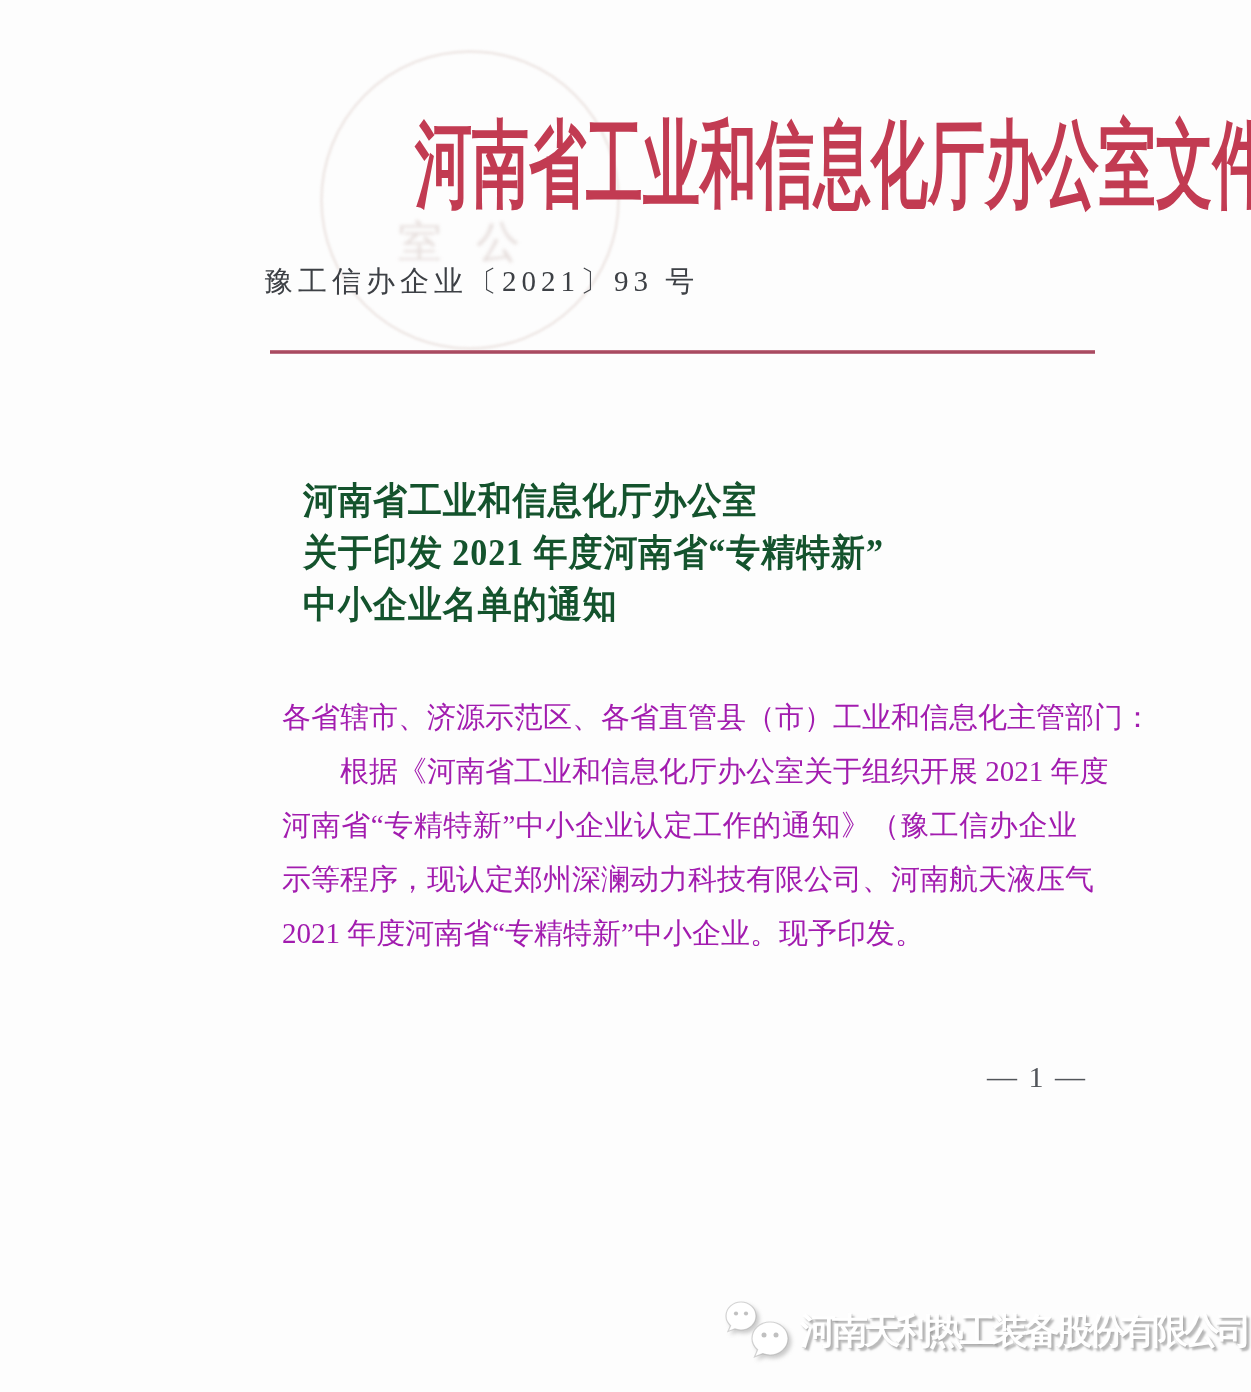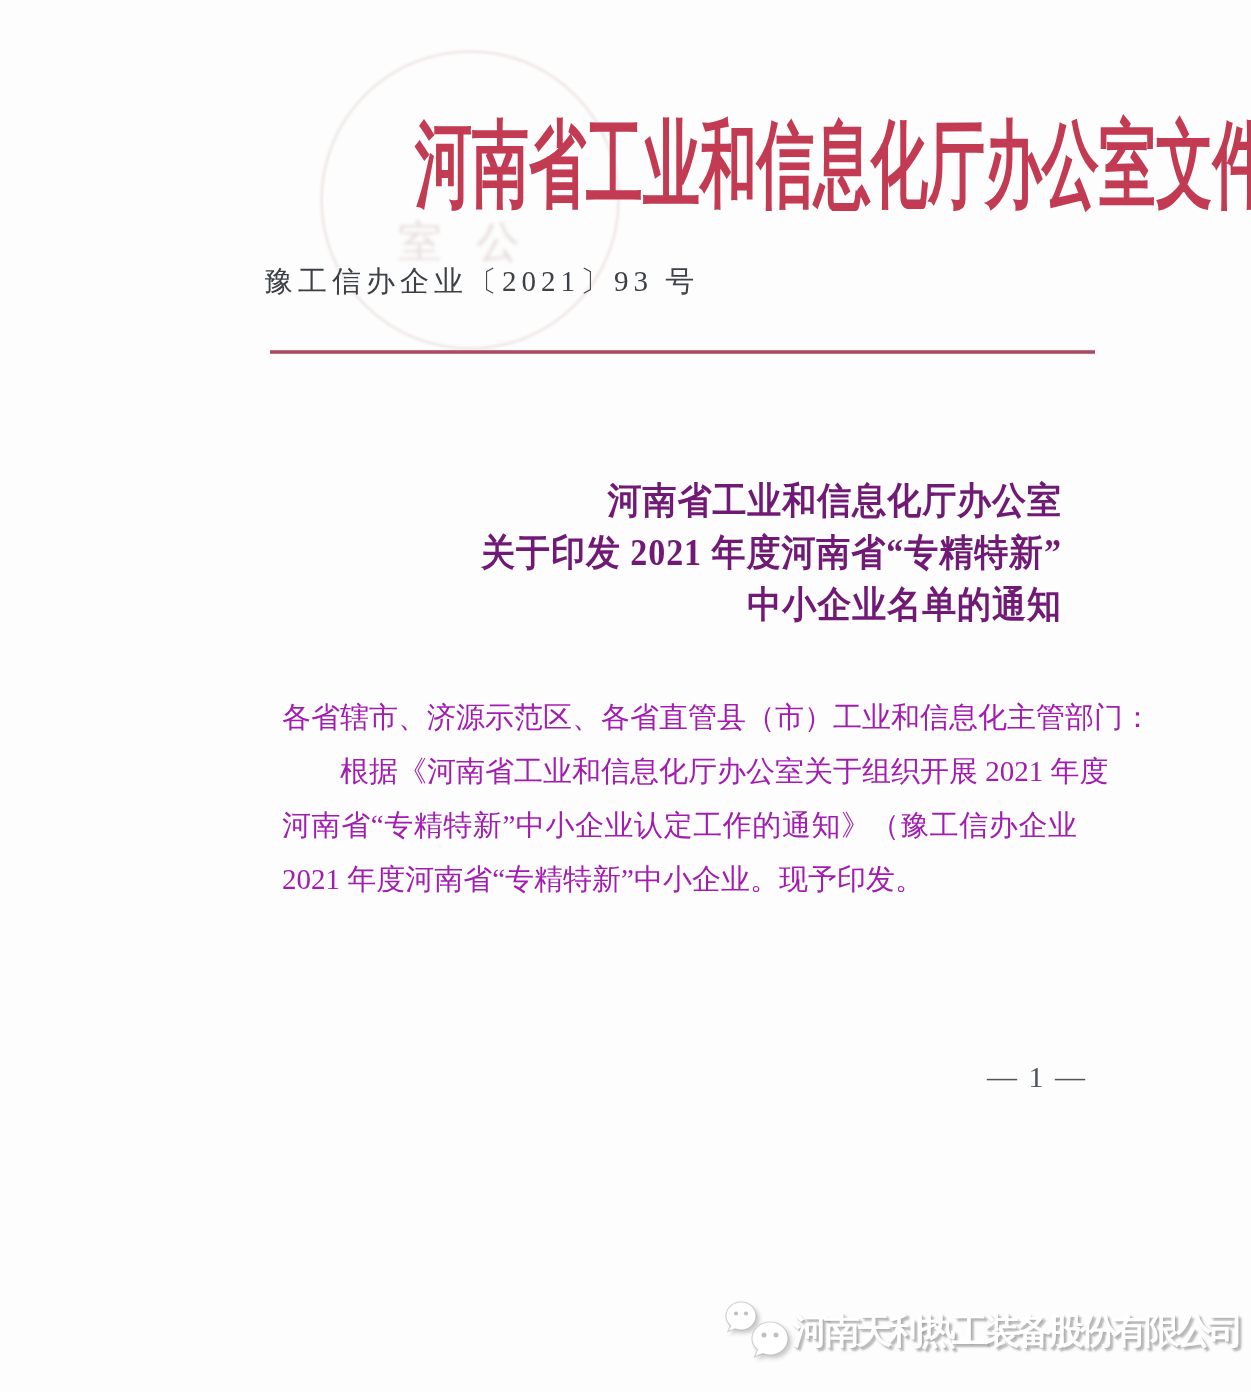--- a/index.html
+++ b/index.html
@@ -71,11 +71,11 @@
     position: absolute;
     top: 475px; left: 0;
     width: 100%;
-    text-align: right;
+    text-align: left;
     font-weight: bold;
     font-size: 37px;
     line-height: 52px;
-    color: #701a75;
+    color: #14532d;
     letter-spacing: 1px;
   }
   .notice-title .tline { transform: scaleX(0.92); transform-origin: center; }

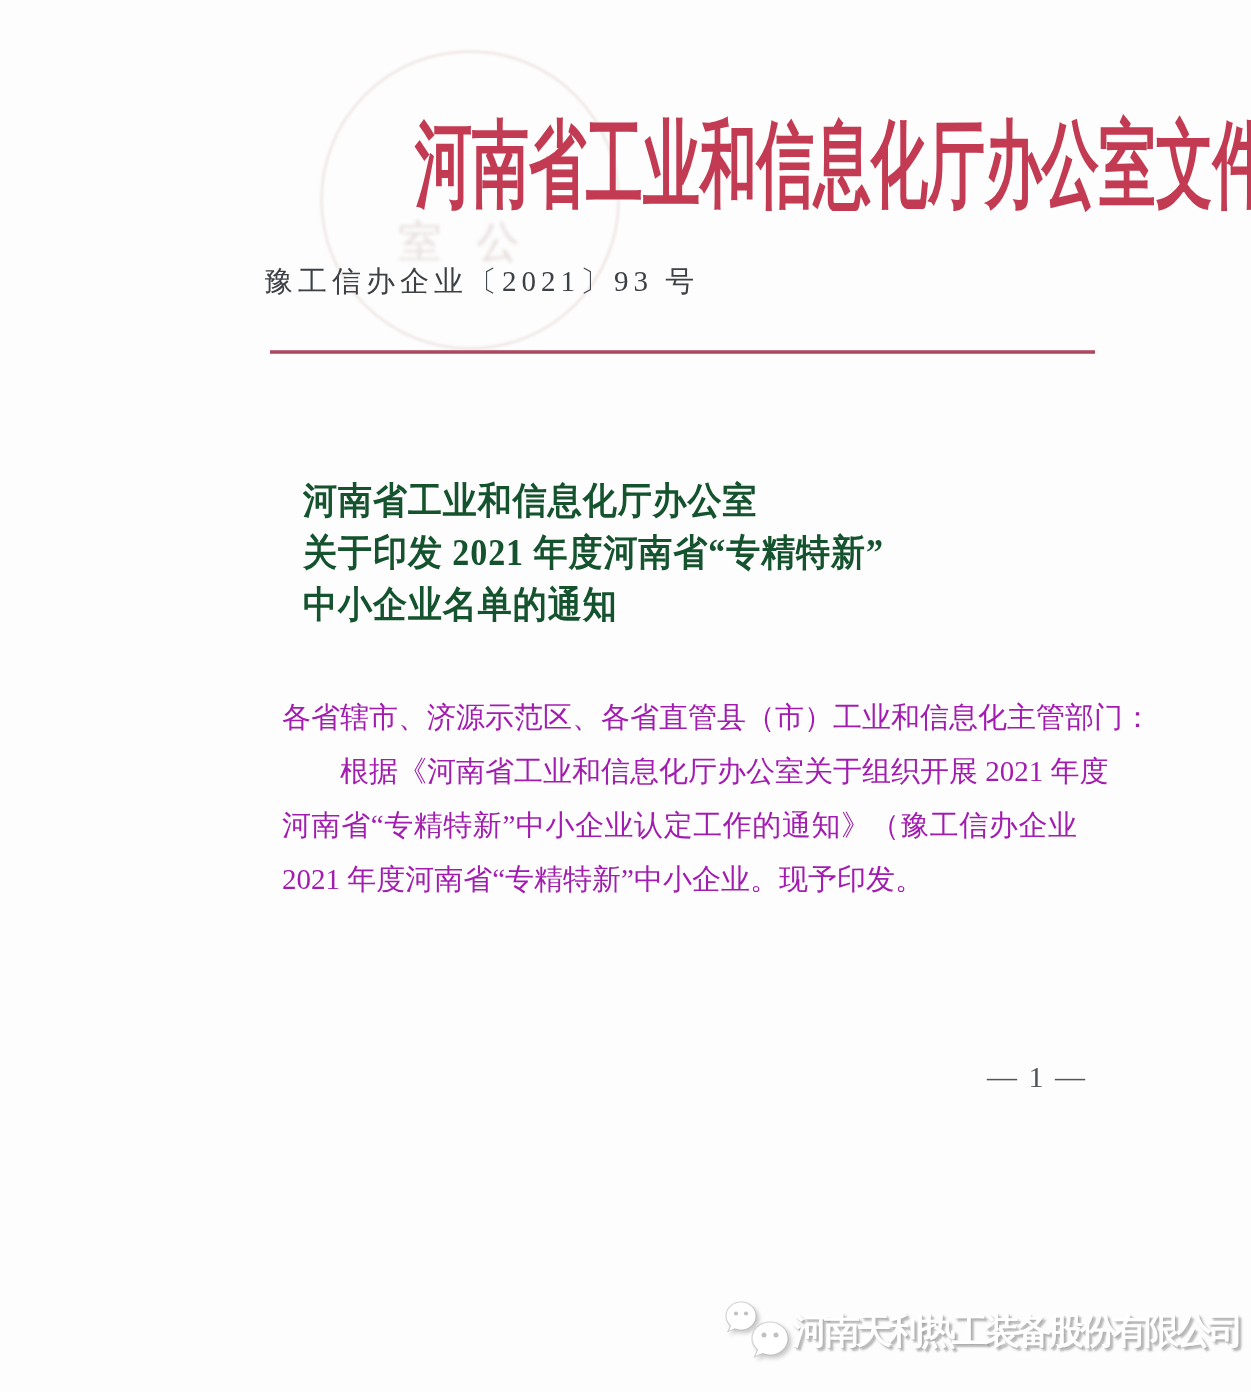--- a/index.html
+++ b/index.html
@@ -153,6 +153,7 @@
       <span class="body-line">各省辖市、济源示范区、各省直管县（市）工业和信息化主管部门：</span>
       <span class="body-line indent">根据《河南省工业和信息化厅办公室关于组织开展 2021 年度</span>
       <span class="body-line">河南省“专精特新”中小企业认定工作的通知》（豫工信办企业</span>
+      <span class="body-line">示等程序，现认定郑州深澜动力科技有限公司、河南航天液压气</span>
       <span class="body-line last">2021 年度河南省“专精特新”中小企业。现予印发。</span>
     </div>
 

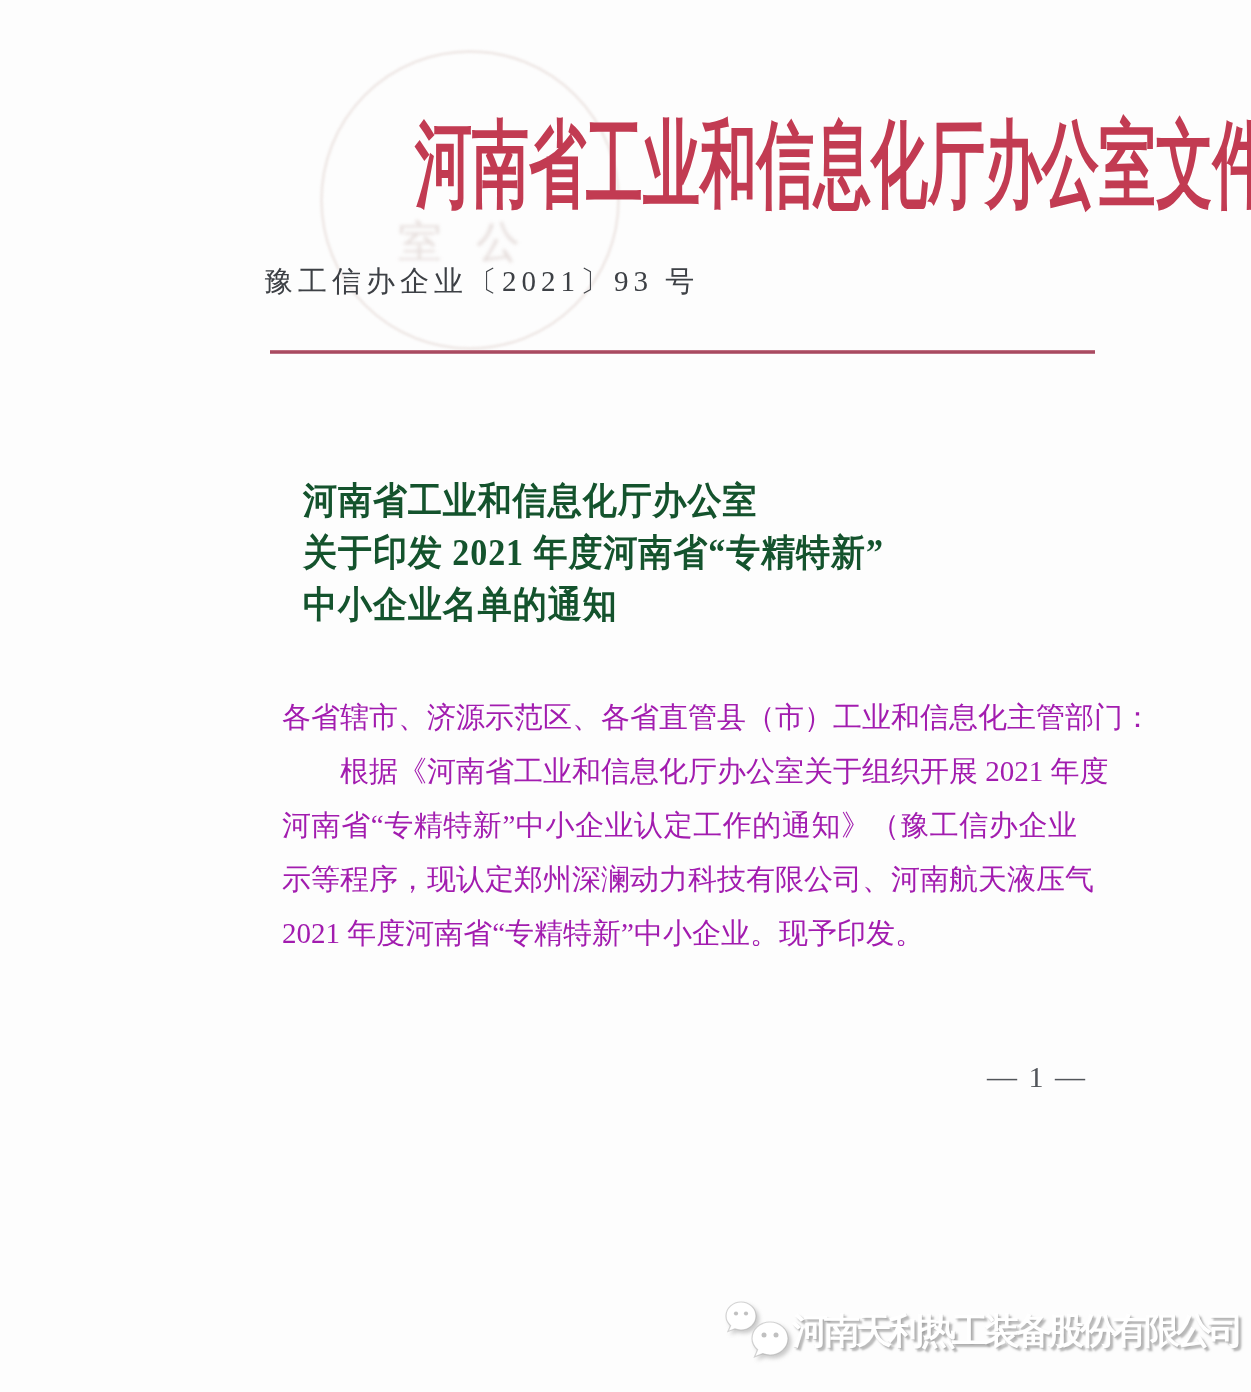--- a/index.html
+++ b/index.html
@@ -111,6 +111,7 @@
     left: 722px; top: 1300px;
     display: flex;
     align-items: center;
+    gap: 8px;
   }
   .wechat-icon { 
     width: 70px; height: 62px; flex: 0 0 auto;

